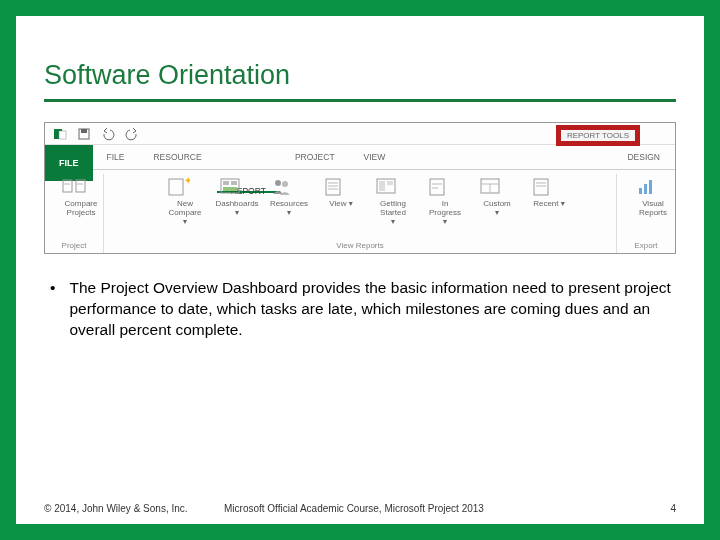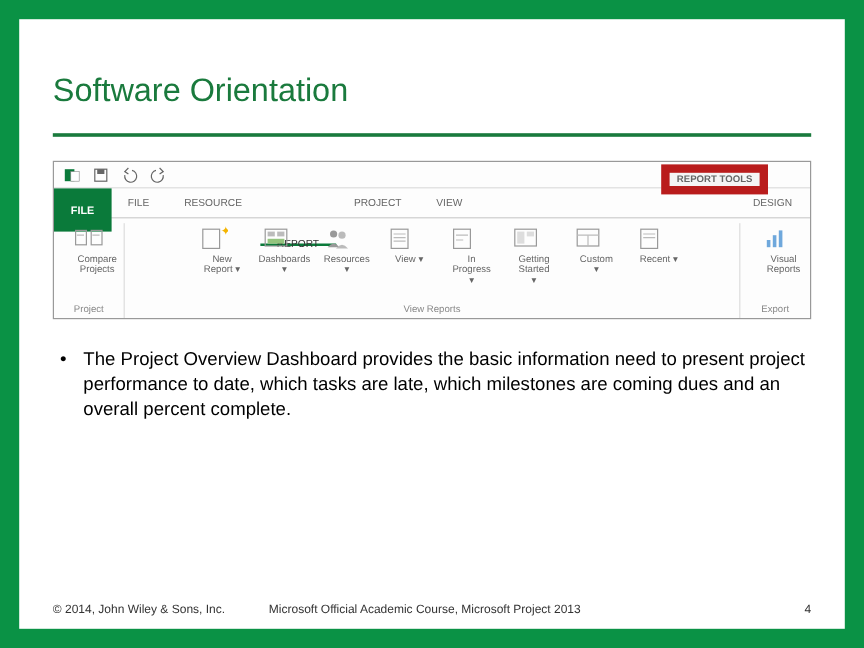--- a/index.html
+++ b/index.html
@@ -18,7 +18,7 @@
     font-size: 27px;
     color: #1a7a3d;
     font-weight: normal;
-    margin-bottom: 20px;
+    margin-bottom: 8px;
     padding-top: 16px;
   }
   

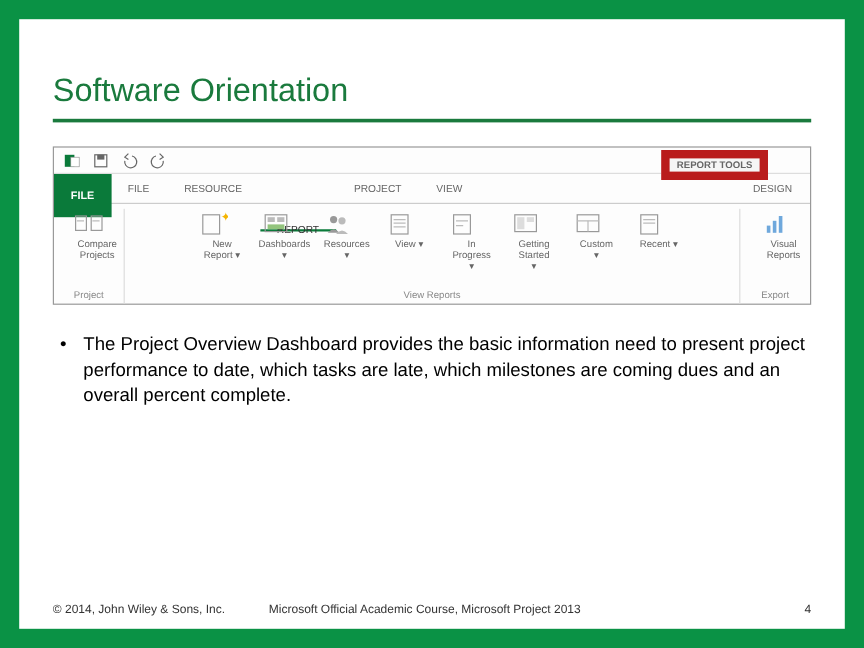--- a/index.html
+++ b/index.html
@@ -91,10 +91,9 @@
     right: 35px;
     font-size: 8px;
     color: #666;
-    border: 7px solid #b91c1c;
+    border: 5px solid #b91c1c;
     padding: 1px 6px;
     background: #f5f5f5;
-    font-weight: bold;
   }
   
   .ribbon-body {

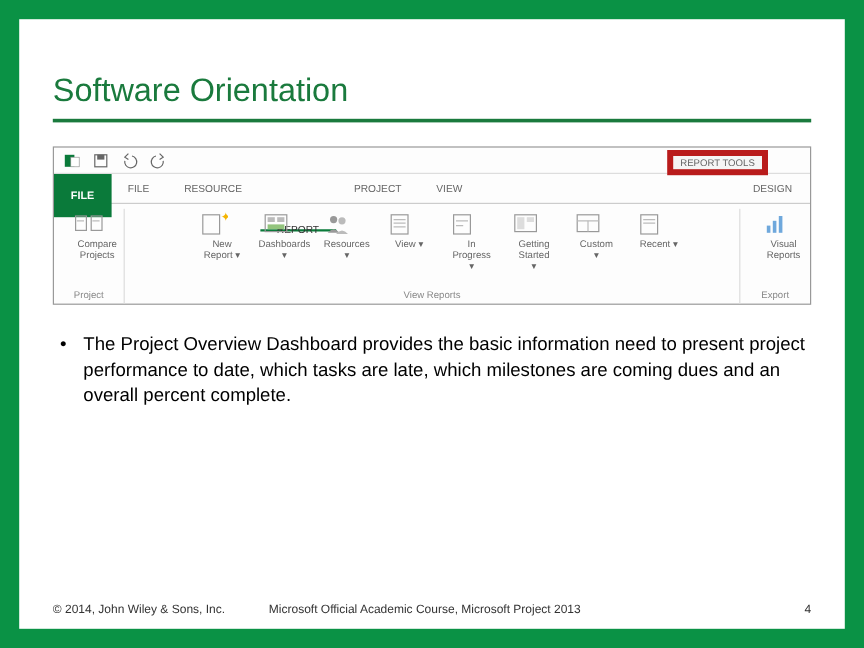--- a/index.html
+++ b/index.html
@@ -264,7 +264,7 @@
                   <text x="18" y="8" font-size="10" fill="#f4b400">✦</text>
                 </svg>
             </span>
-            <span class="btn-label"><span>New Report</span> <span>▾</span></span>
+            <span class="btn-label"><span>New Compare</span> <span>▾</span></span>
           </div>
           <div class="btn">
             <span class="btn-icon">

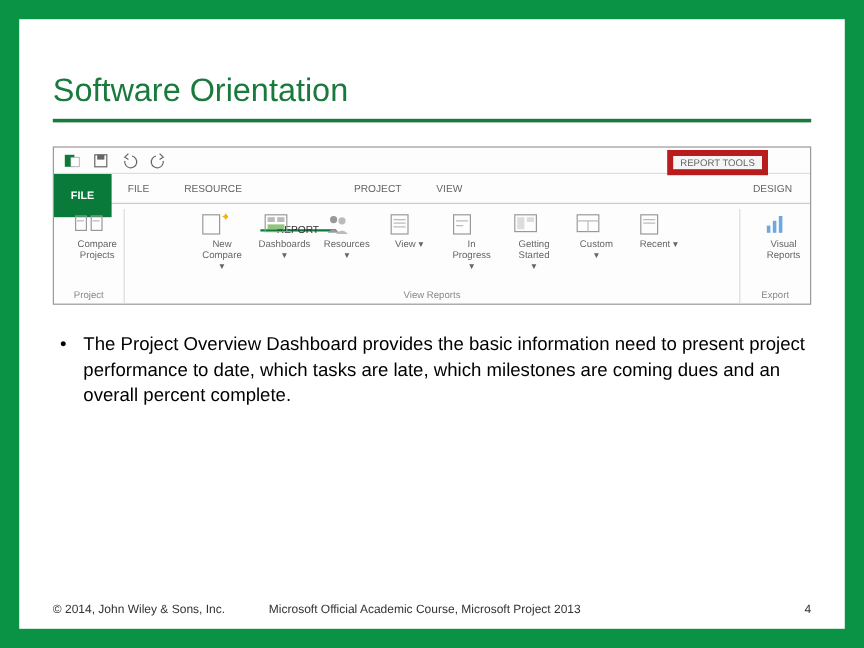--- a/index.html
+++ b/index.html
@@ -302,22 +302,22 @@
           <div class="btn">
             <span class="btn-icon">
               <svg viewBox="0 0 24 22">
+                  <rect x="3" y="3" width="18" height="14" fill="none" stroke="#999"></rect>
+                  <rect x="5" y="5" width="6" height="10" fill="#ddd"></rect>
+                  <rect x="13" y="5" width="6" height="4" fill="#ddd"></rect>
+                </svg>
+            </span>
+            <span class="btn-label"><span>Getting Started</span> <span>▾</span></span>
+          </div>
+          <div class="btn">
+            <span class="btn-icon">
+              <svg viewBox="0 0 24 22">
                   <rect x="4" y="3" width="14" height="16" fill="none" stroke="#999"></rect>
                   <line x1="6" y1="8" x2="16" y2="8" stroke="#bbb"></line>
                   <line x1="6" y1="12" x2="12" y2="12" stroke="#bbb"></line>
                 </svg>
             </span>
             <span class="btn-label"><span>In Progress</span> <span>▾</span></span>
-          </div>
-          <div class="btn">
-            <span class="btn-icon">
-              <svg viewBox="0 0 24 22">
-                  <rect x="3" y="3" width="18" height="14" fill="none" stroke="#999"></rect>
-                  <rect x="5" y="5" width="6" height="10" fill="#ddd"></rect>
-                  <rect x="13" y="5" width="6" height="4" fill="#ddd"></rect>
-                </svg>
-            </span>
-            <span class="btn-label"><span>Getting Started</span> <span>▾</span></span>
           </div>
           <div class="btn">
             <span class="btn-icon">

